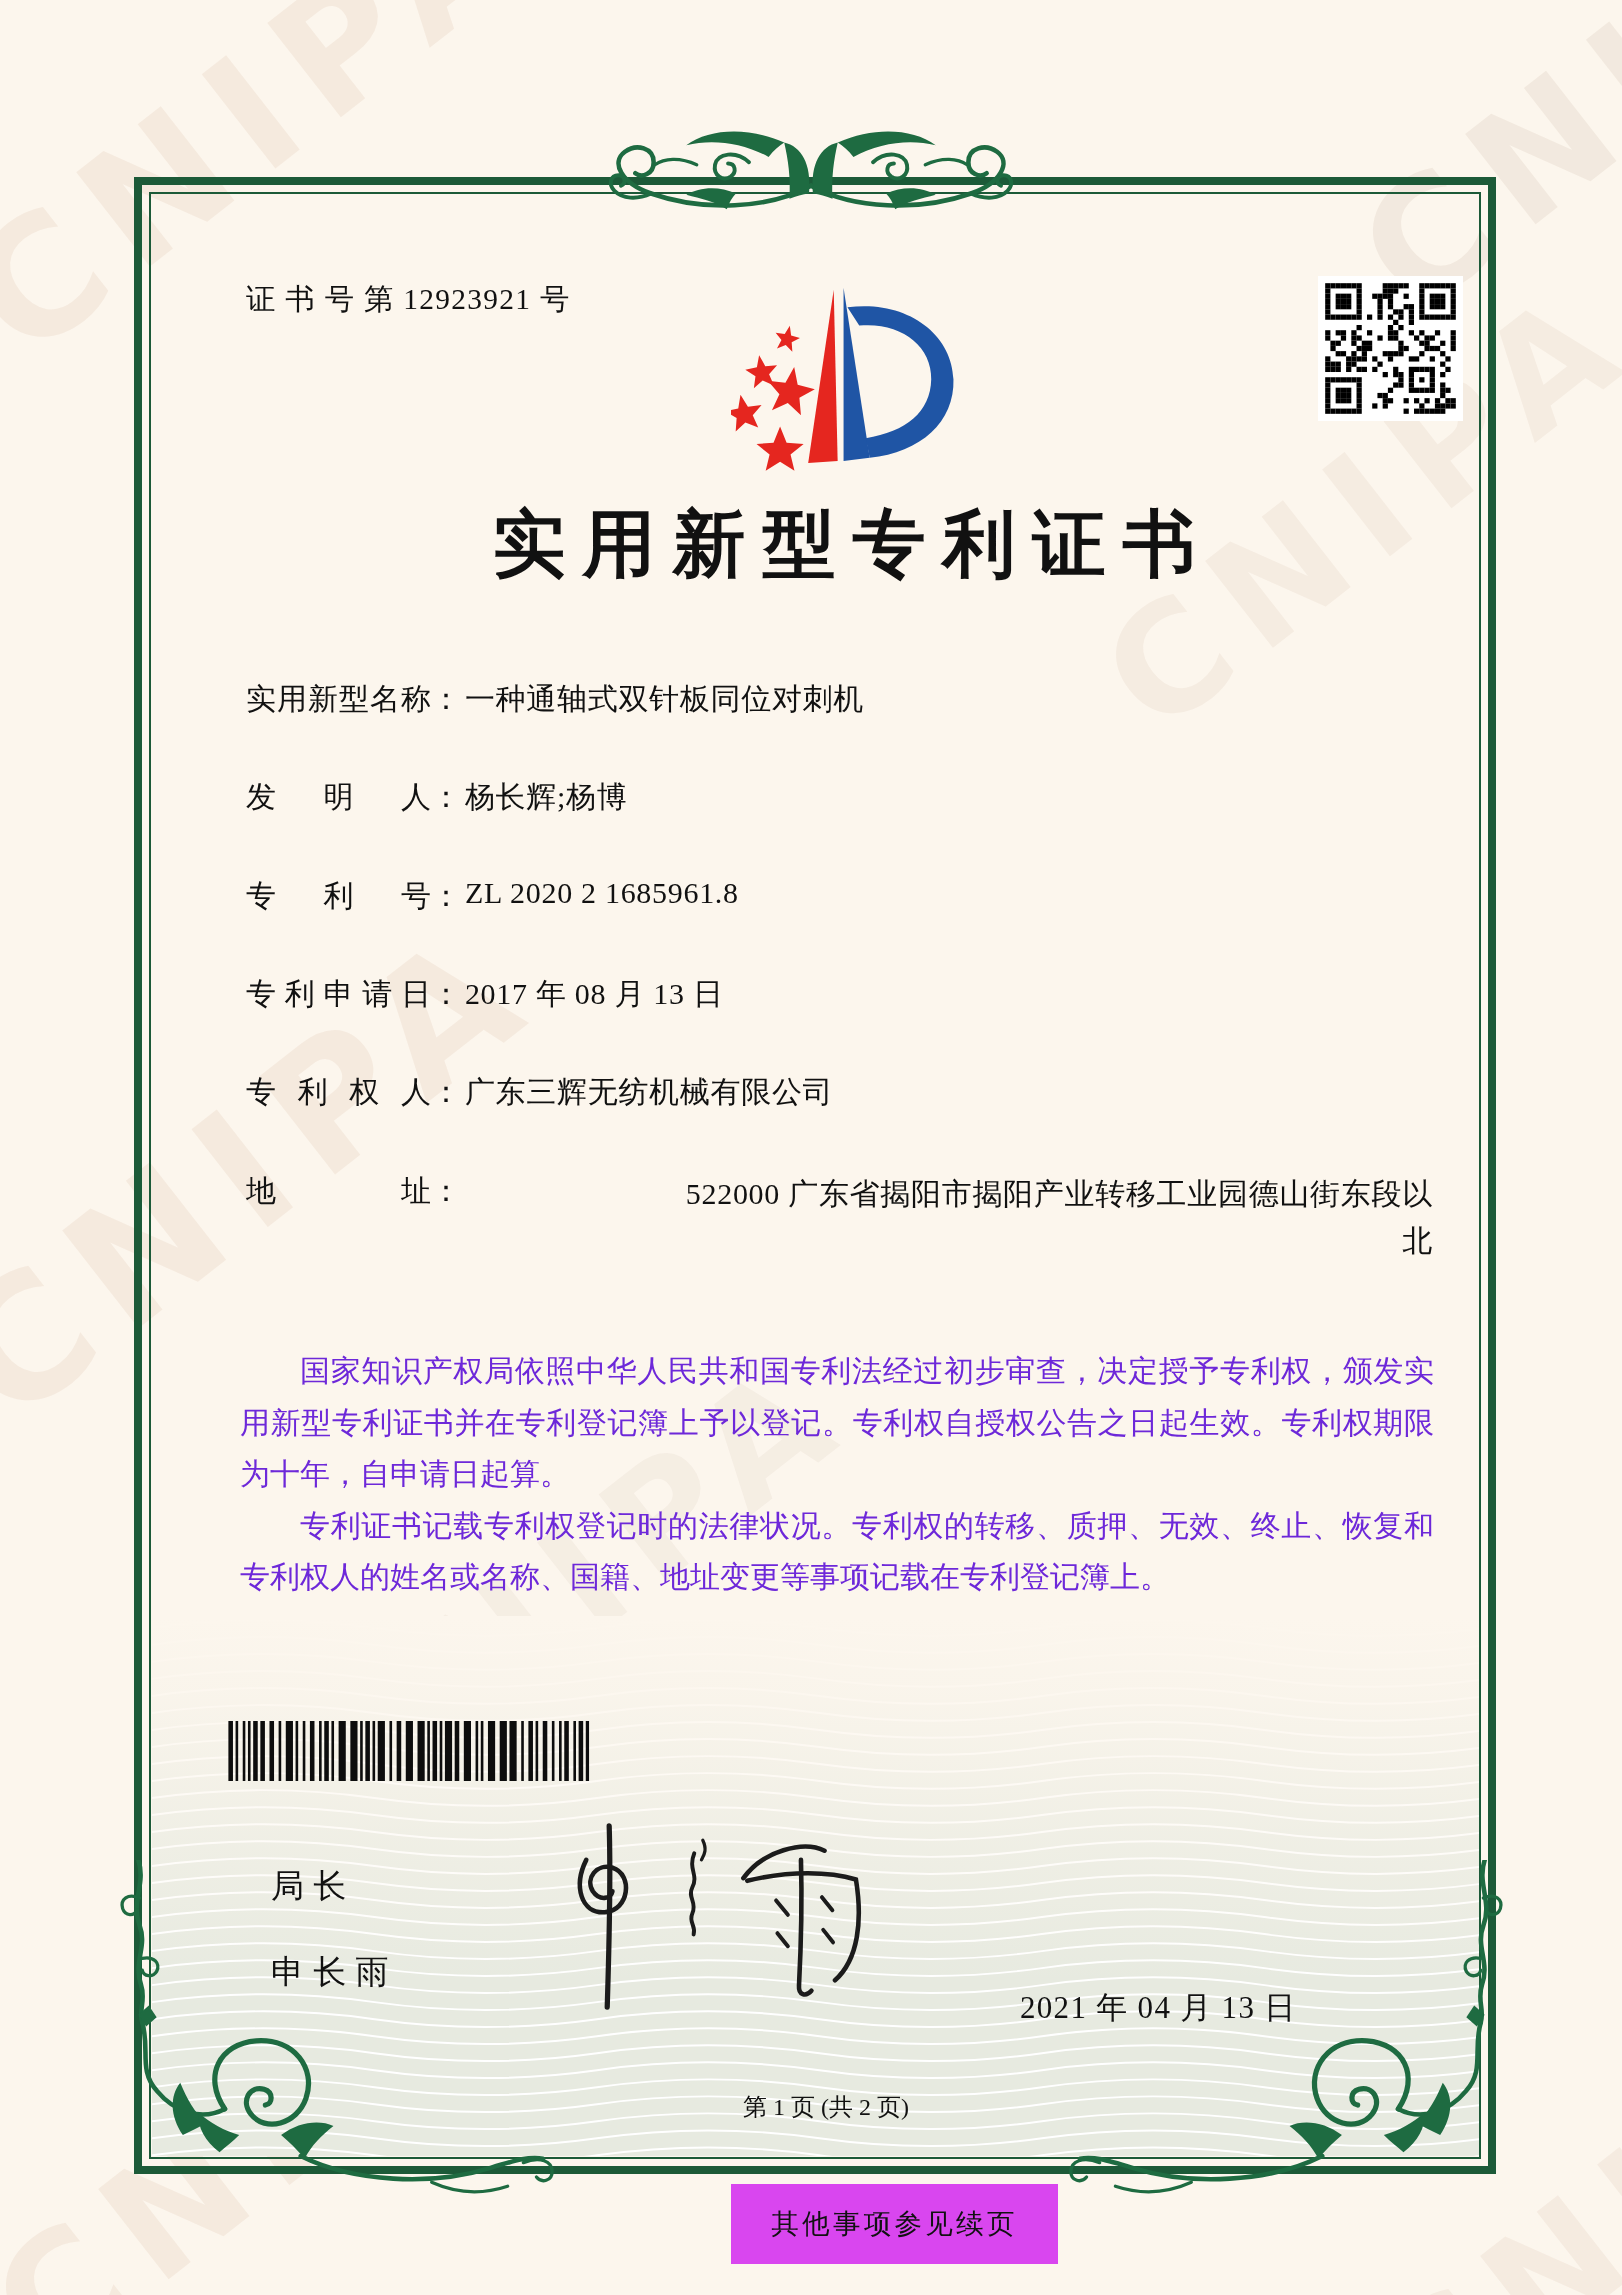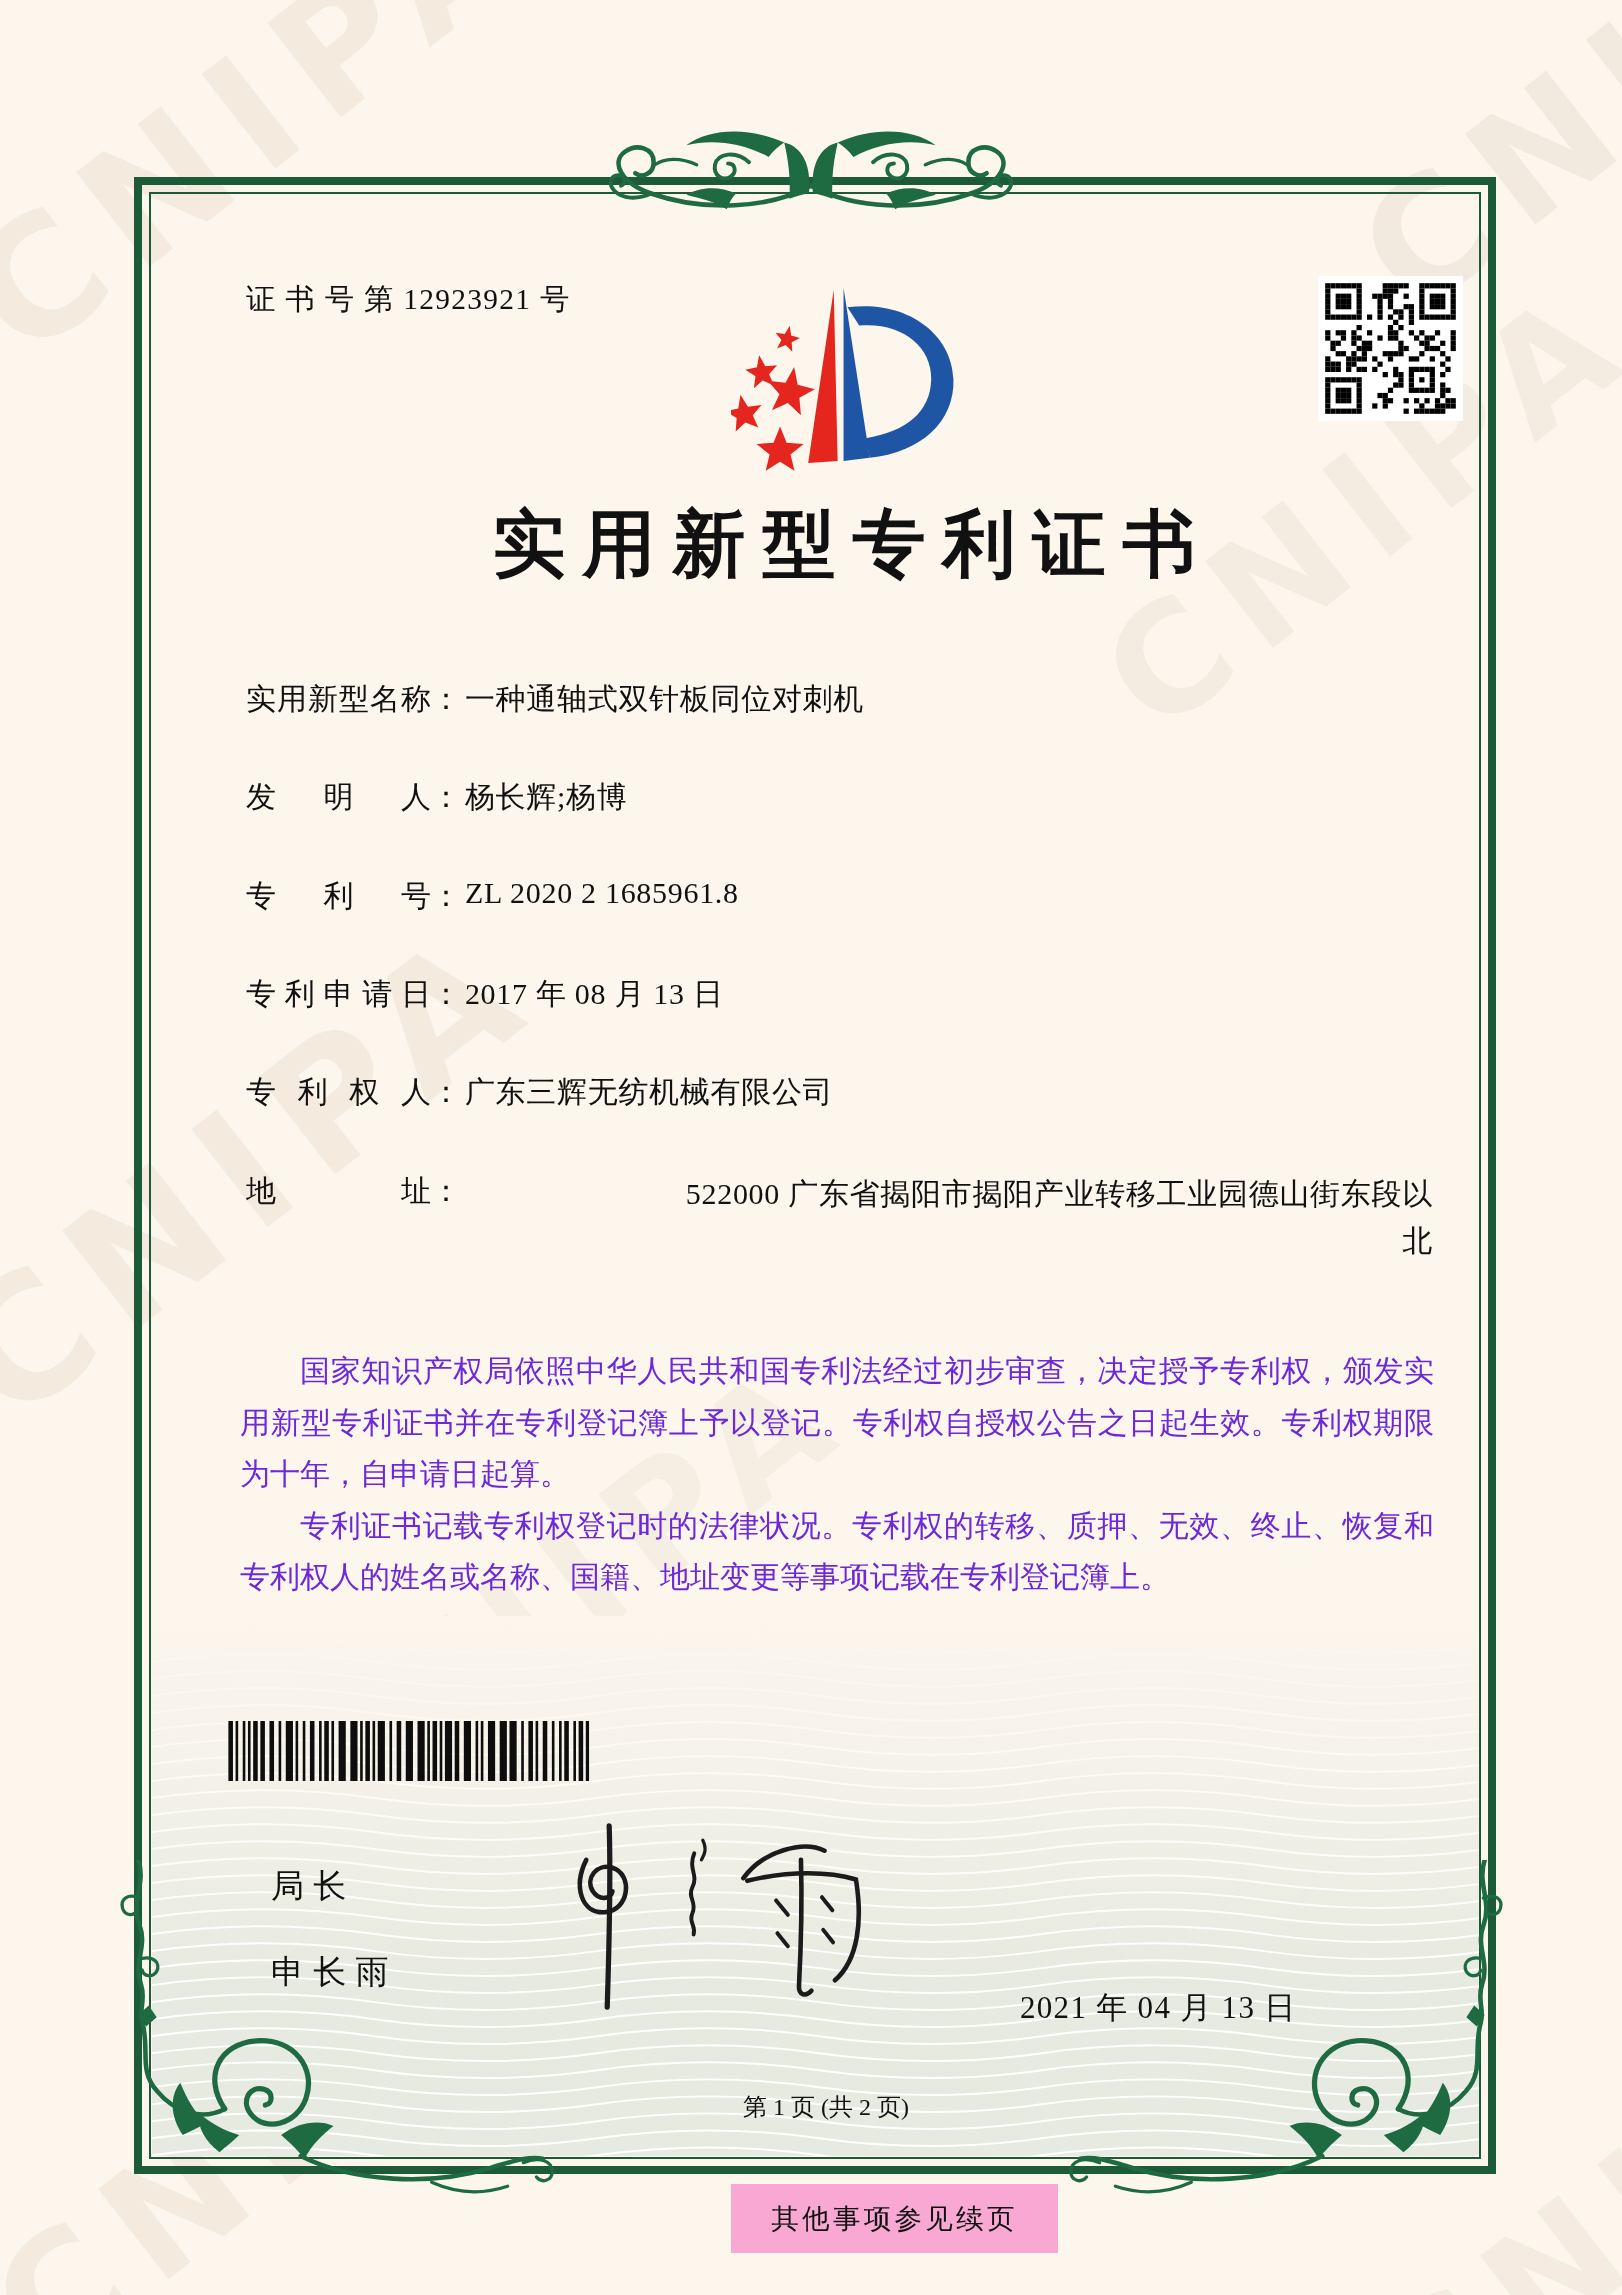--- a/index.html
+++ b/index.html
@@ -70,7 +70,7 @@
   .signature{position:absolute;left:523px;top:1814px;}
   .issue-date{position:absolute;left:996px;top:1987px;font-size:31px;letter-spacing:1.3px;}
   .page-footer{position:absolute;left:0;top:2091px;width:1604px;text-align:center;font-size:24px;}
-  .note{position:absolute;left:707px;top:2184px;width:327px;height:69px;background:#f9a8d4;
+  .note{position:absolute;left:707px;top:2184px;width:327px;height:80px;background:#d946ef;
     display:flex;align-items:center;justify-content:center;font-size:27.5px;letter-spacing:3.3px;}
 </style>
 </head>

